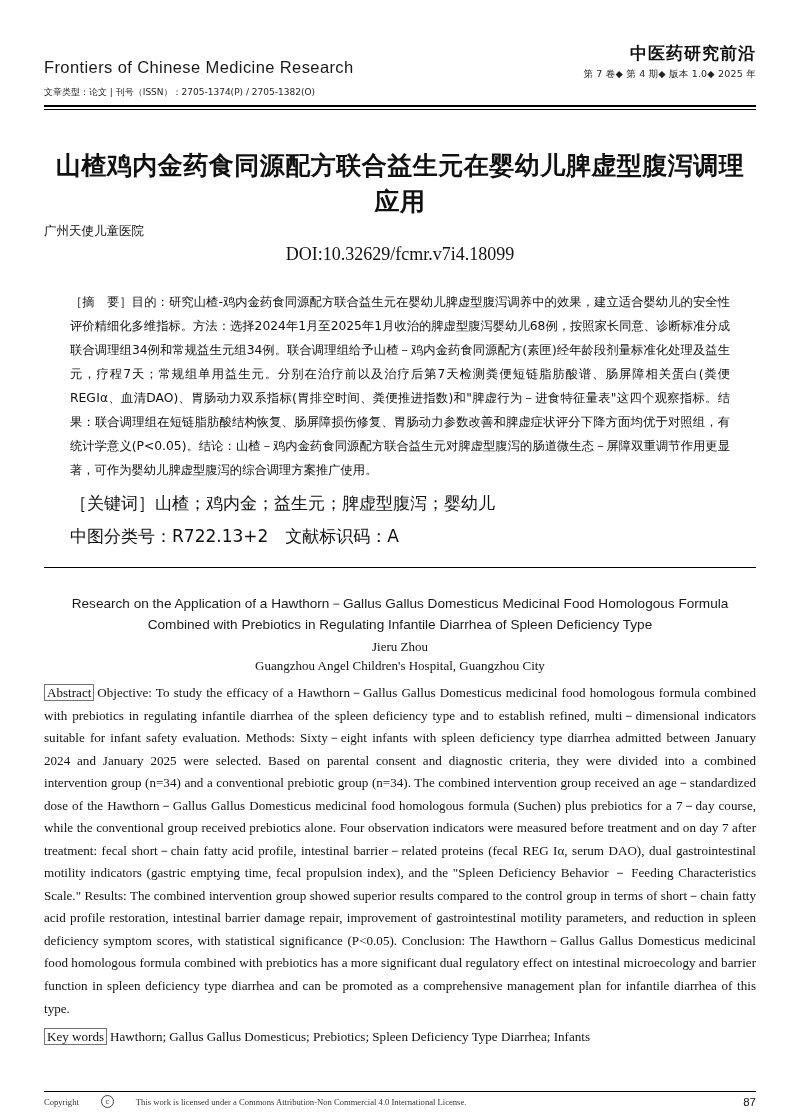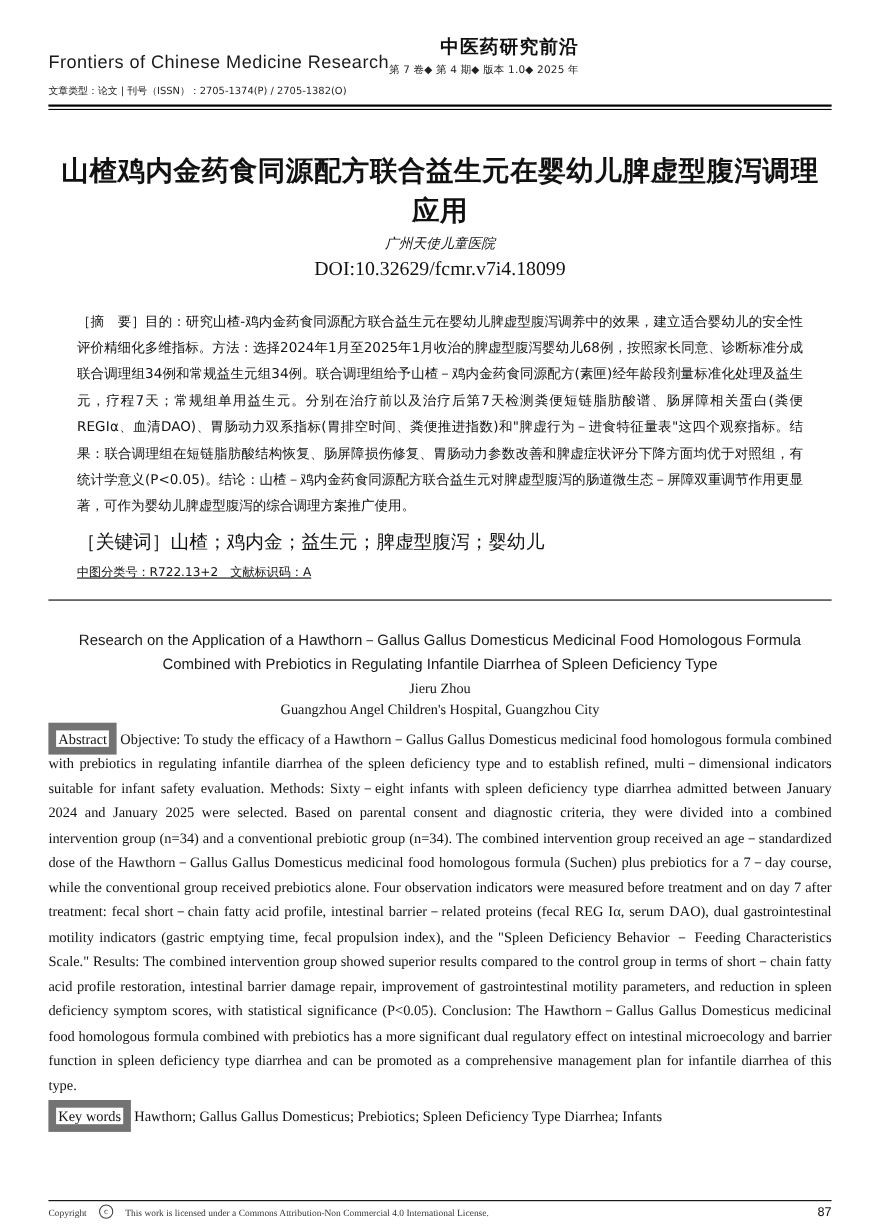--- a/index.html
+++ b/index.html
@@ -27,7 +27,8 @@
   .masthead {
     display: flex;
     align-items: flex-end;
-    padding-top: 32px;
+    justify-content: space-between;
+    padding-top: 42px;
   }
   .journal-en {
     font-family: "Liberation Sans", sans-serif;

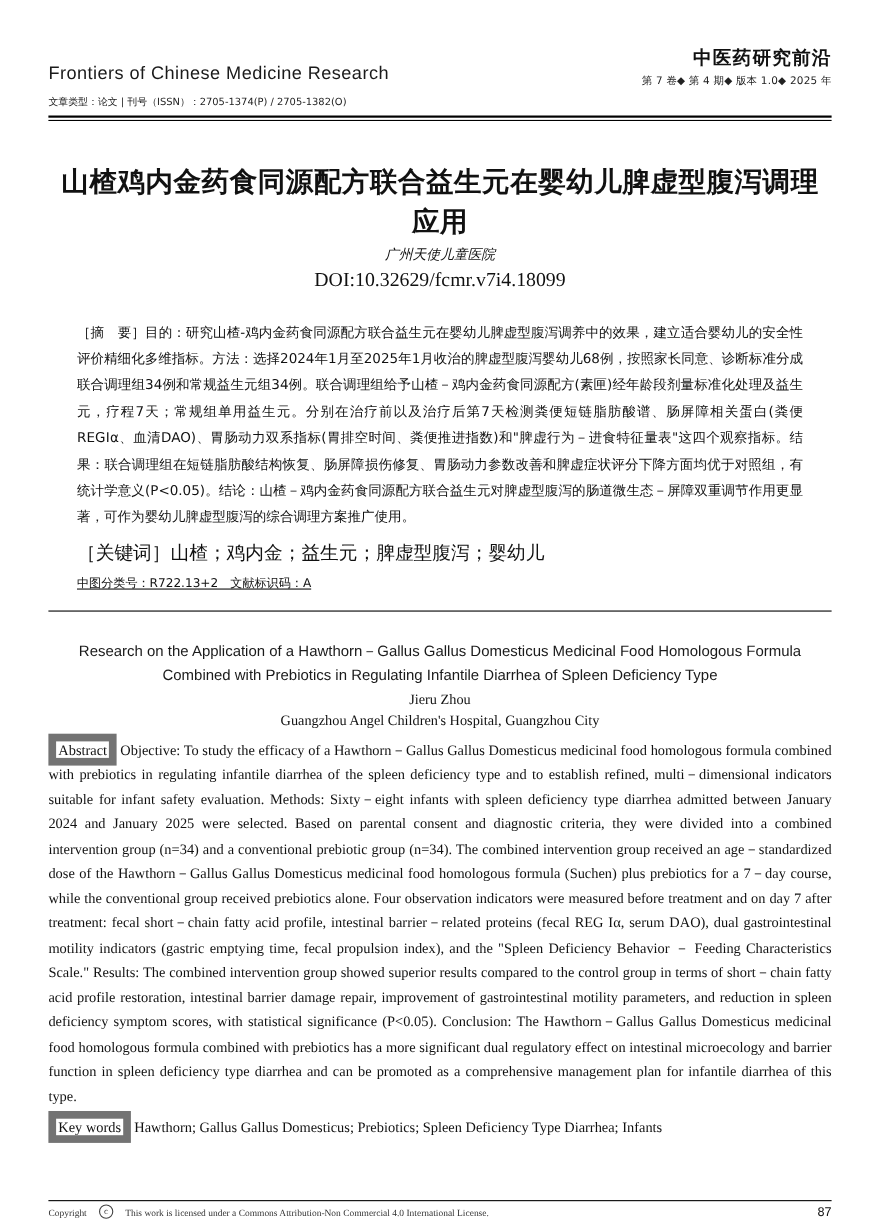--- a/index.html
+++ b/index.html
@@ -88,11 +88,10 @@
     line-height: 1.75;
   }
   .affil-cn {
-    text-align: center;
+    text-align: left;
     font-family: "DejaVu Sans", sans-serif;
     font-size: 12.5px;
     line-height: 1.75;
-    font-style: italic;
   }
   .doi {
     text-align: center;

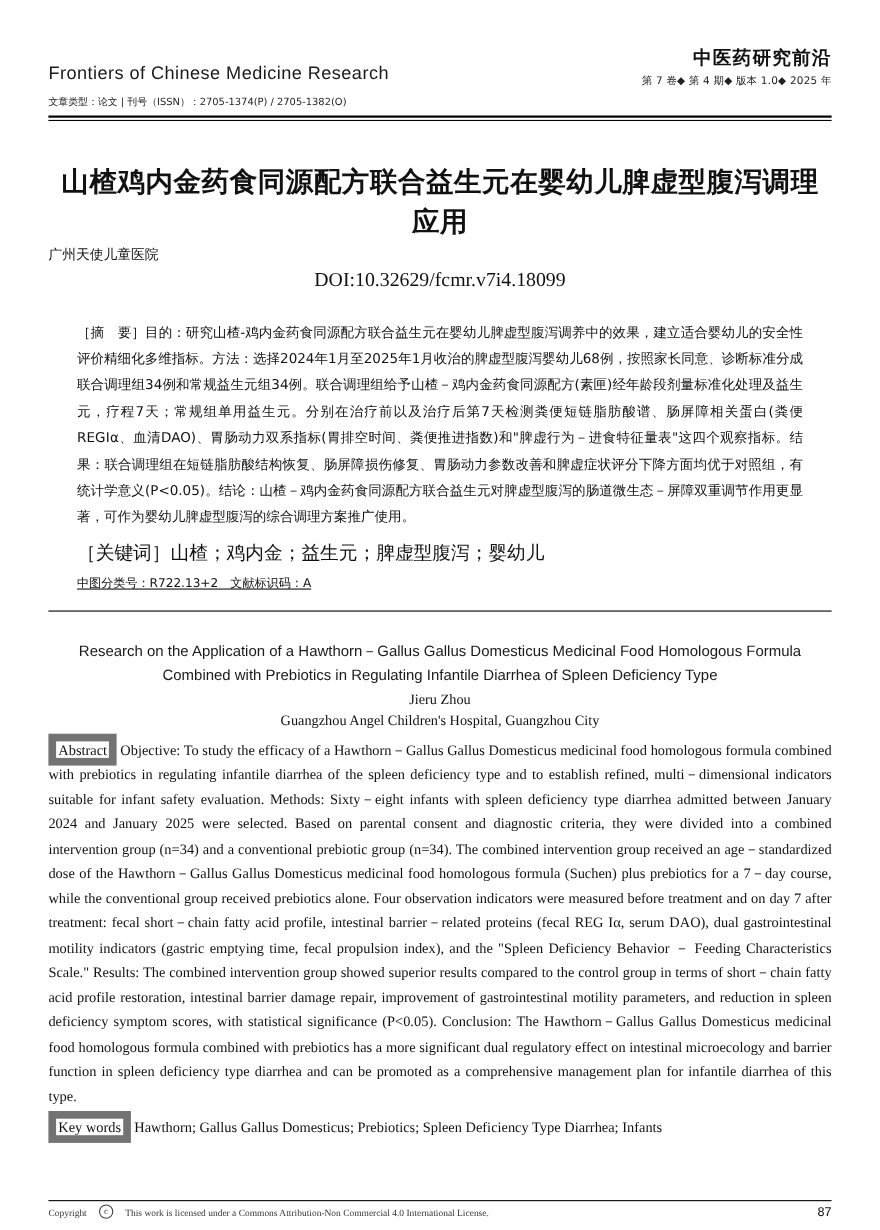--- a/index.html
+++ b/index.html
@@ -121,9 +121,8 @@
   .clc {
     margin: 0 26px;
     font-family: "DejaVu Sans", sans-serif;
-    font-size: 11px;
+    font-size: 17px;
     line-height: 1.95;
-    text-decoration: underline;
   }
 
   .sep-line {

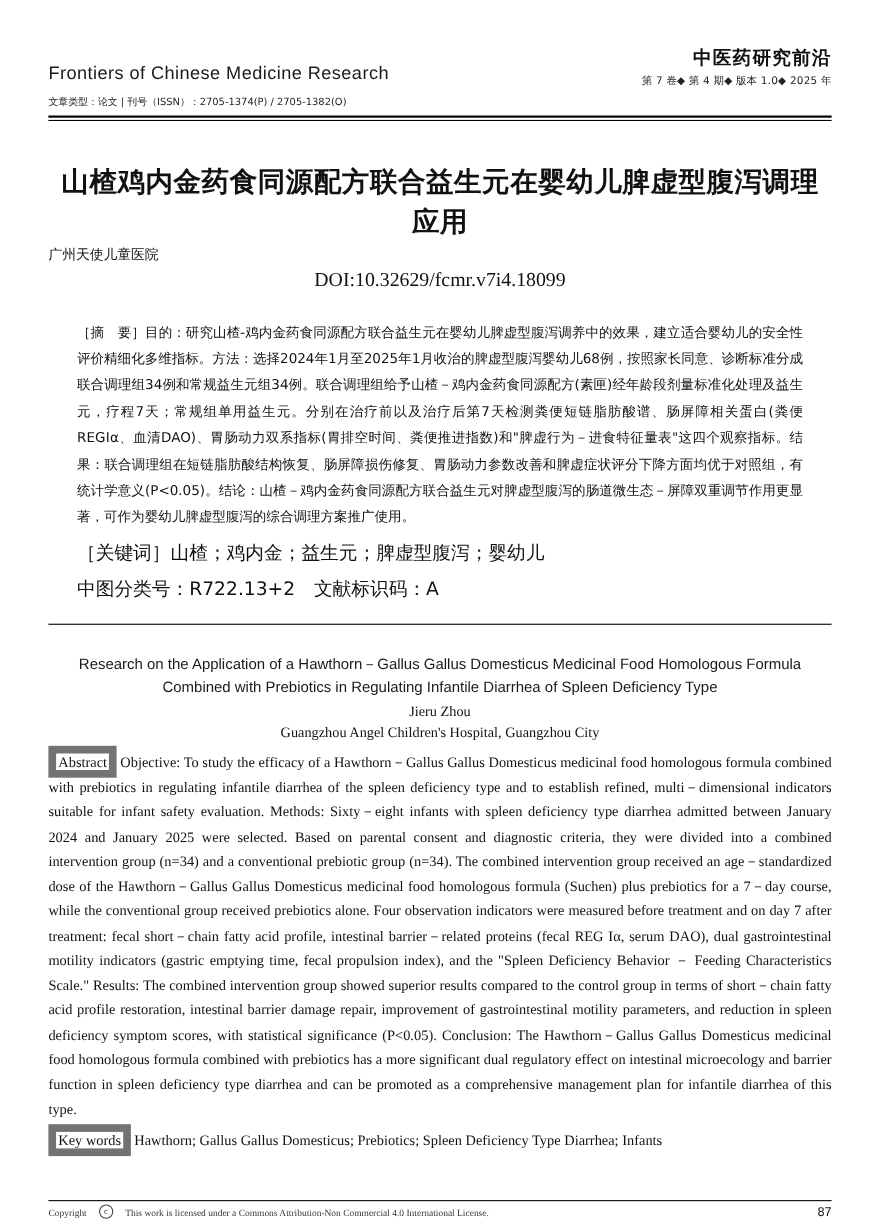--- a/index.html
+++ b/index.html
@@ -159,7 +159,7 @@
     text-align: justify;
   }
   .boxed {
-    border: 7px solid #737373;
+    border: 1px solid #737373;
     padding: 0 2px;
     margin-right: 3px;
     white-space: nowrap;

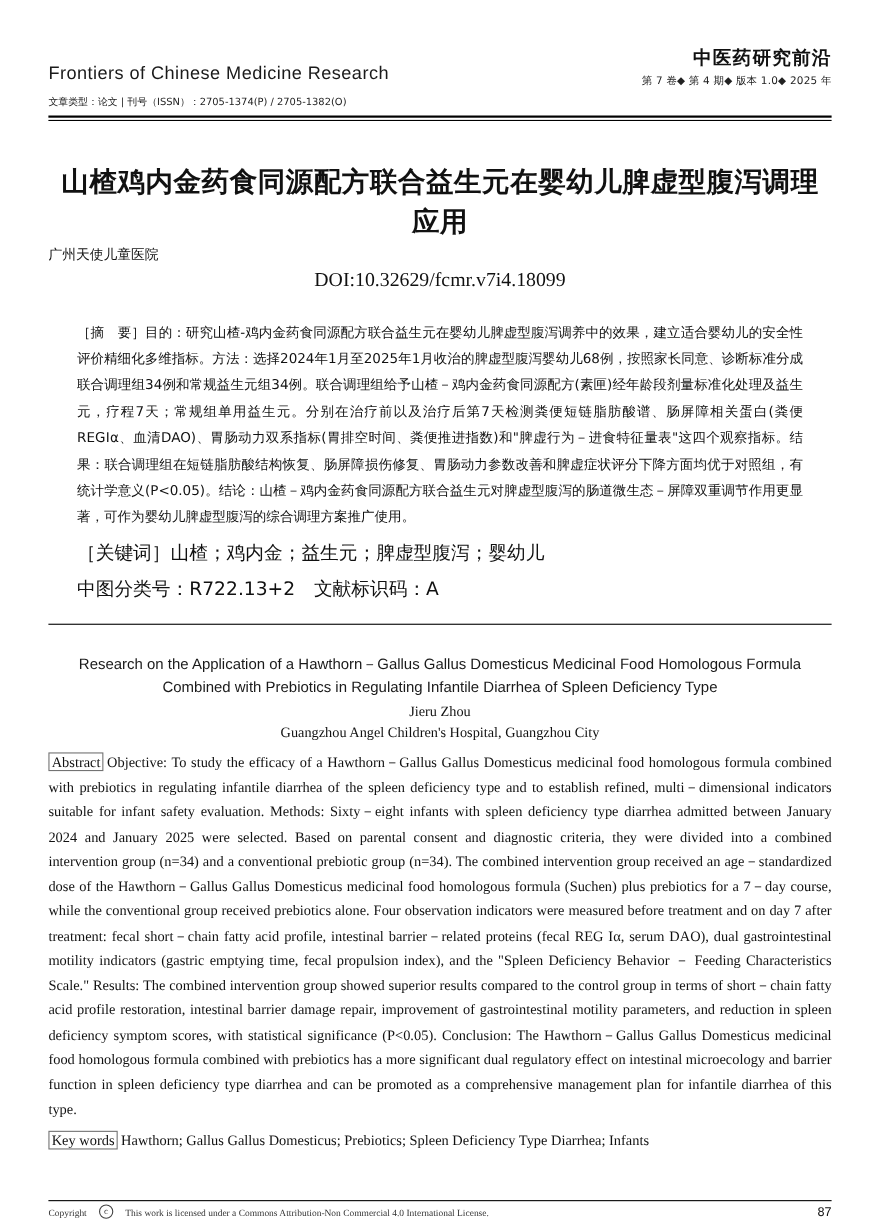--- a/index.html
+++ b/index.html
@@ -191,7 +191,7 @@
   .footer-left {
     display: flex;
     align-items: center;
-    gap: 11px;
+    gap: 22px;
     font-family: "Liberation Serif", serif;
     font-size: 8.6px;
     color: #333;

